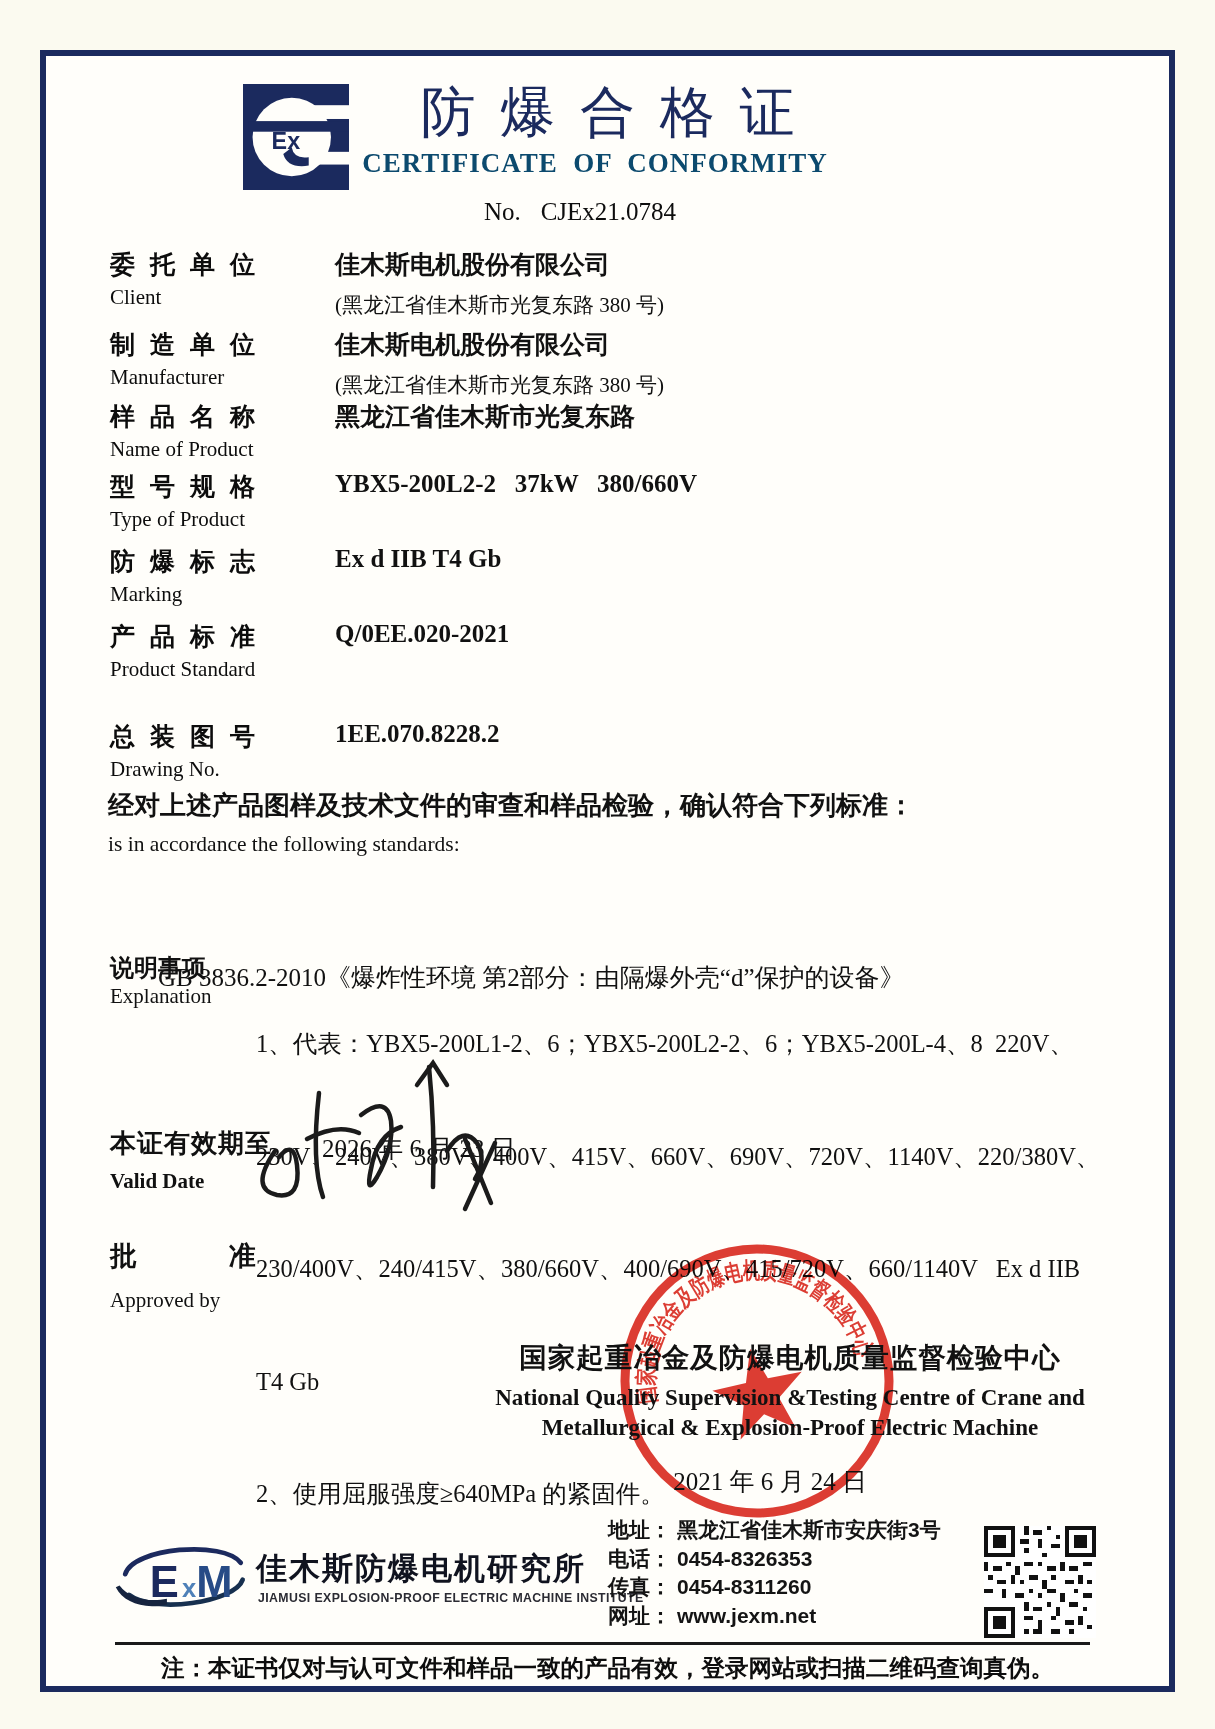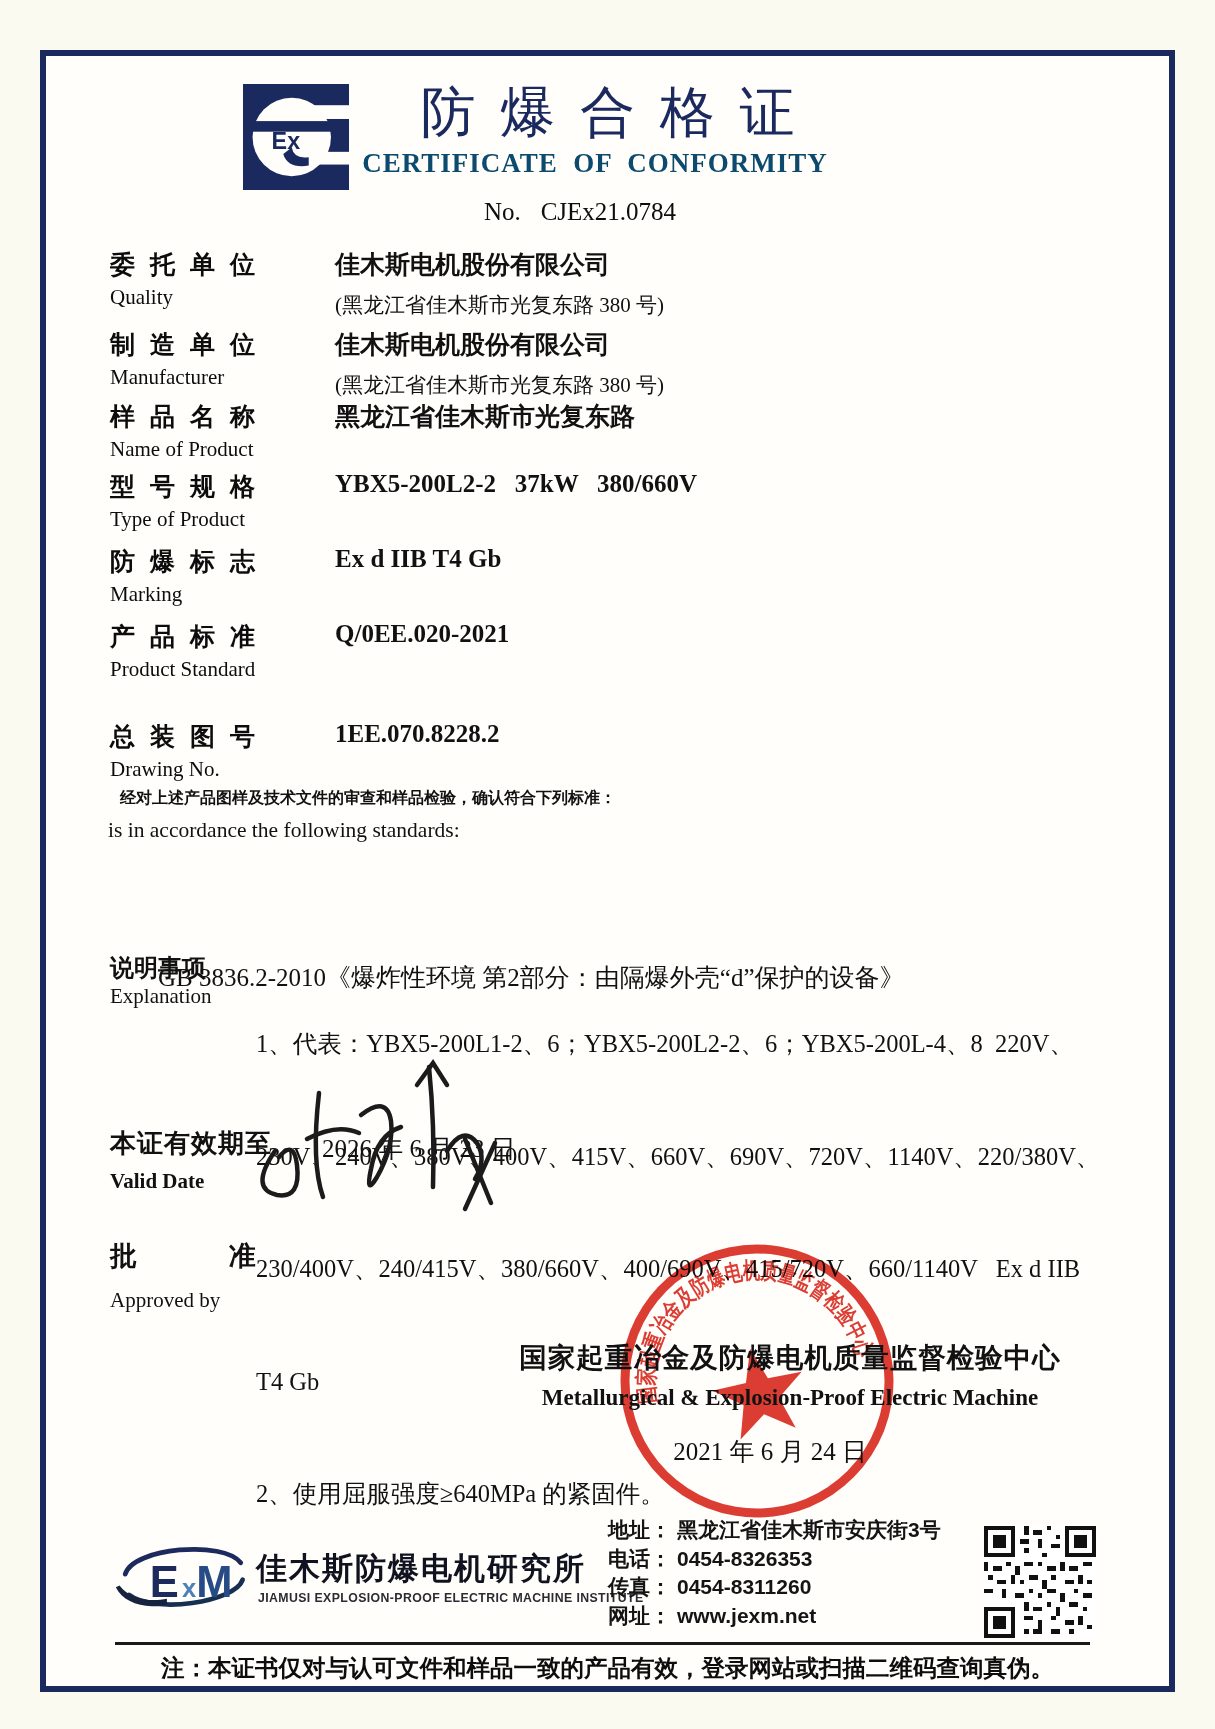--- a/index.html
+++ b/index.html
@@ -104,7 +104,7 @@
 
   <div class="abs f-label" style="top:248px">
     <div class="zh">委托单位</div>
-    <div class="en">Quality</div>
+    <div class="en">Client</div>
   </div>
   <div class="abs f-value" style="top:248px">
     <div class="vmain">佳木斯电机股份有限公司</div>

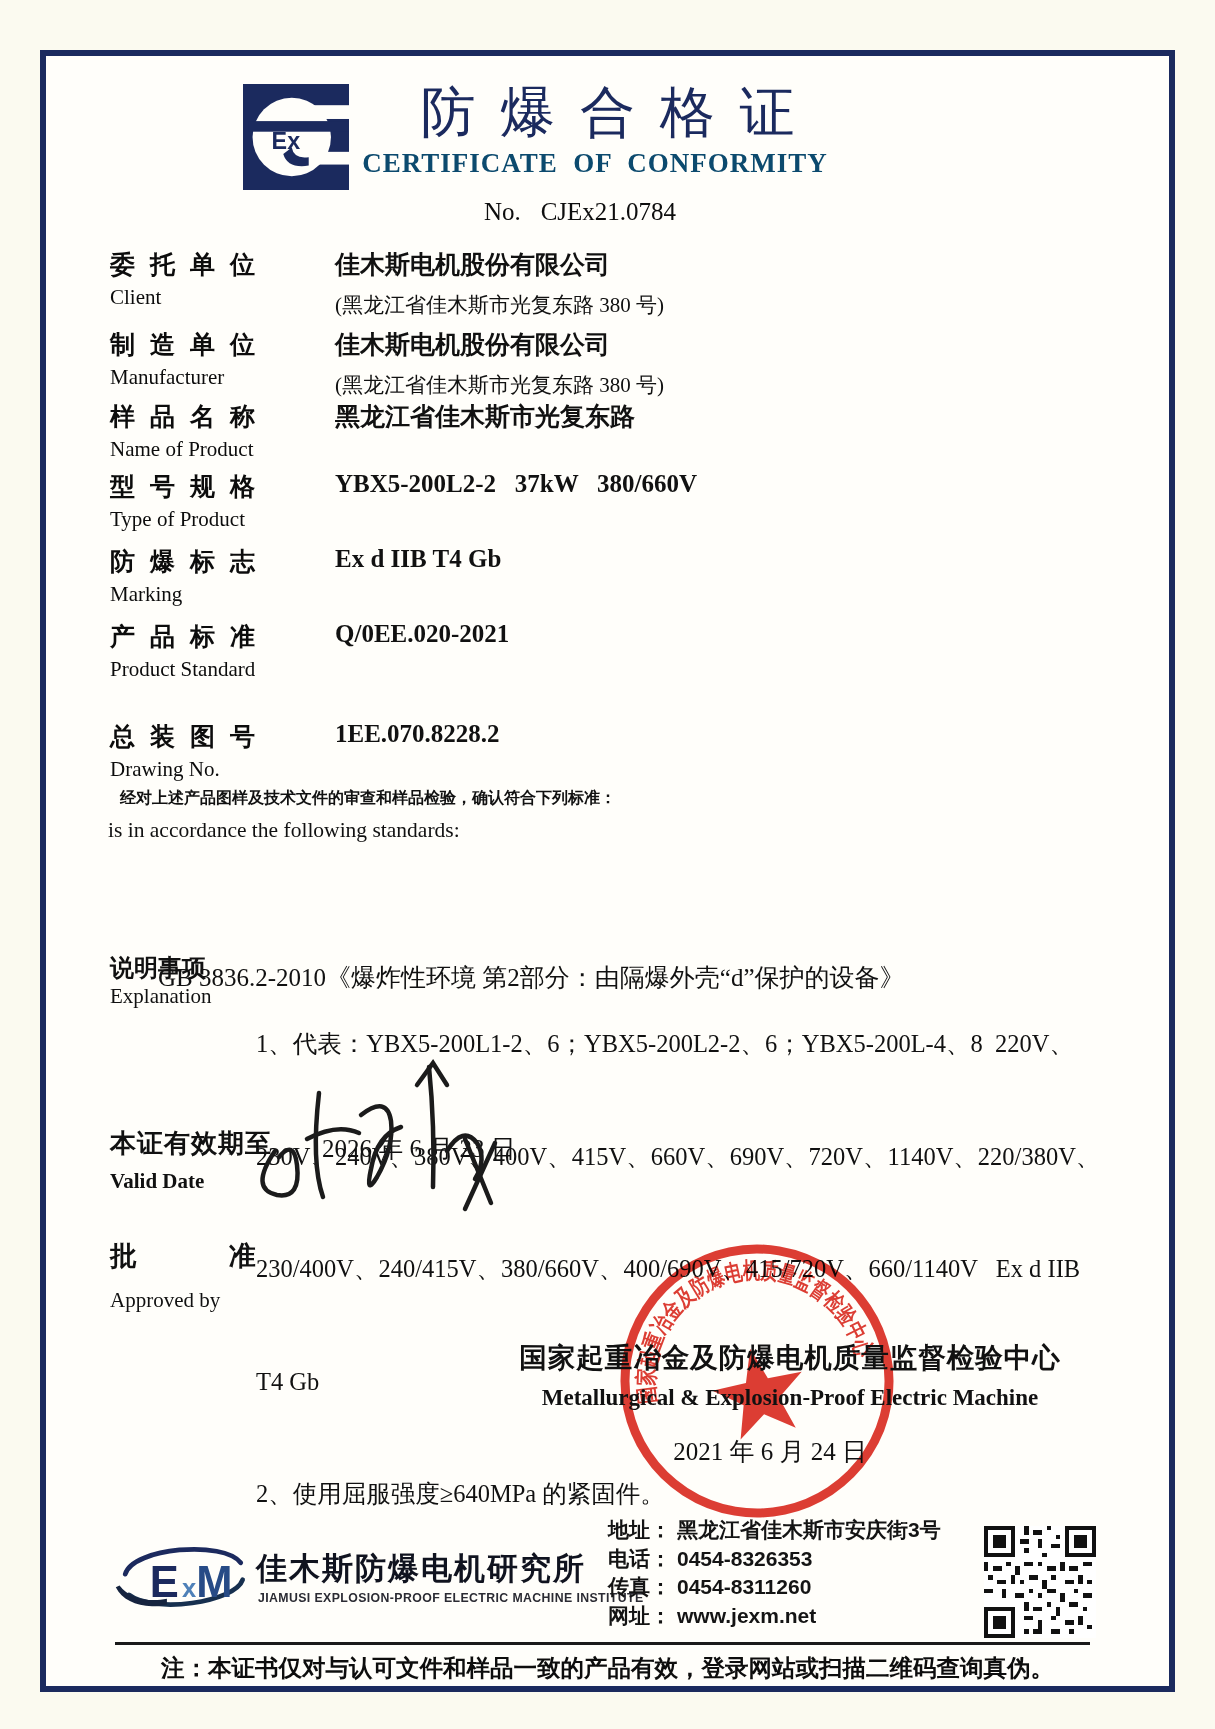--- a/index.html
+++ b/index.html
@@ -44,7 +44,7 @@
   
   .statement{left:108px;top:788px;width:980px;}
   .statement .st-zh{
-    font-family:"Liberation Sans",sans-serif;font-weight:bold;font-size:16px;margin-left:12px;
+    font-family:"Liberation Sans",sans-serif;font-weight:bold;font-size:26px;
   }
   .statement .st-en{font-size:21.5px;line-height:29px;margin-top:7px;}
   .standards{left:158px;top:883px;width:950px;font-size:25px;line-height:38px;white-space:pre-wrap;}

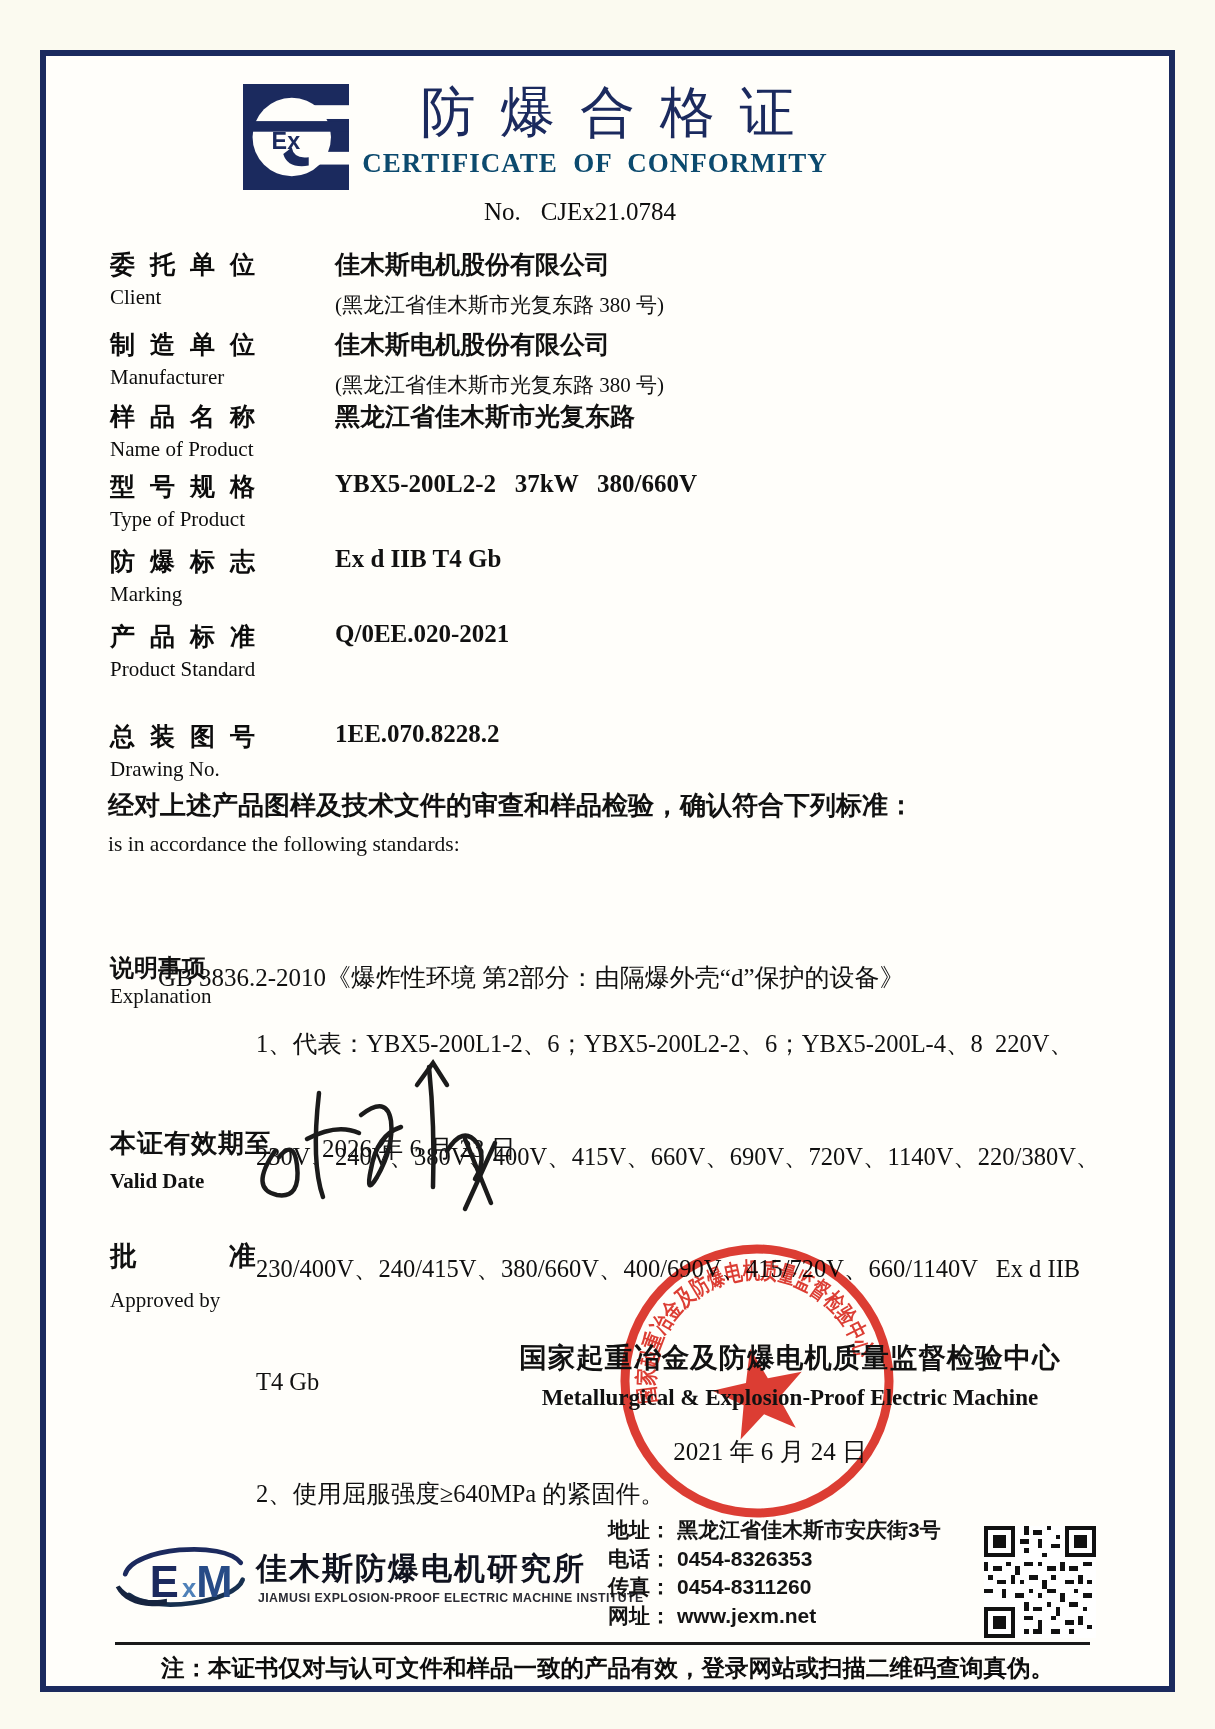--- a/index.html
+++ b/index.html
@@ -222,6 +222,7 @@
   <div class="abs issuer">
     <div class="zh">国家起重冶金及防爆电机质量监督检验中心</div>
     <div class="en">
+      <div>National Quality Supervision &amp;Testing Centre of Crane and</div>
       <div>Metallurgical &amp; Explosion-Proof Electric Machine</div>
     </div>
     <div class="date">2021 年 6 月 24 日</div>

